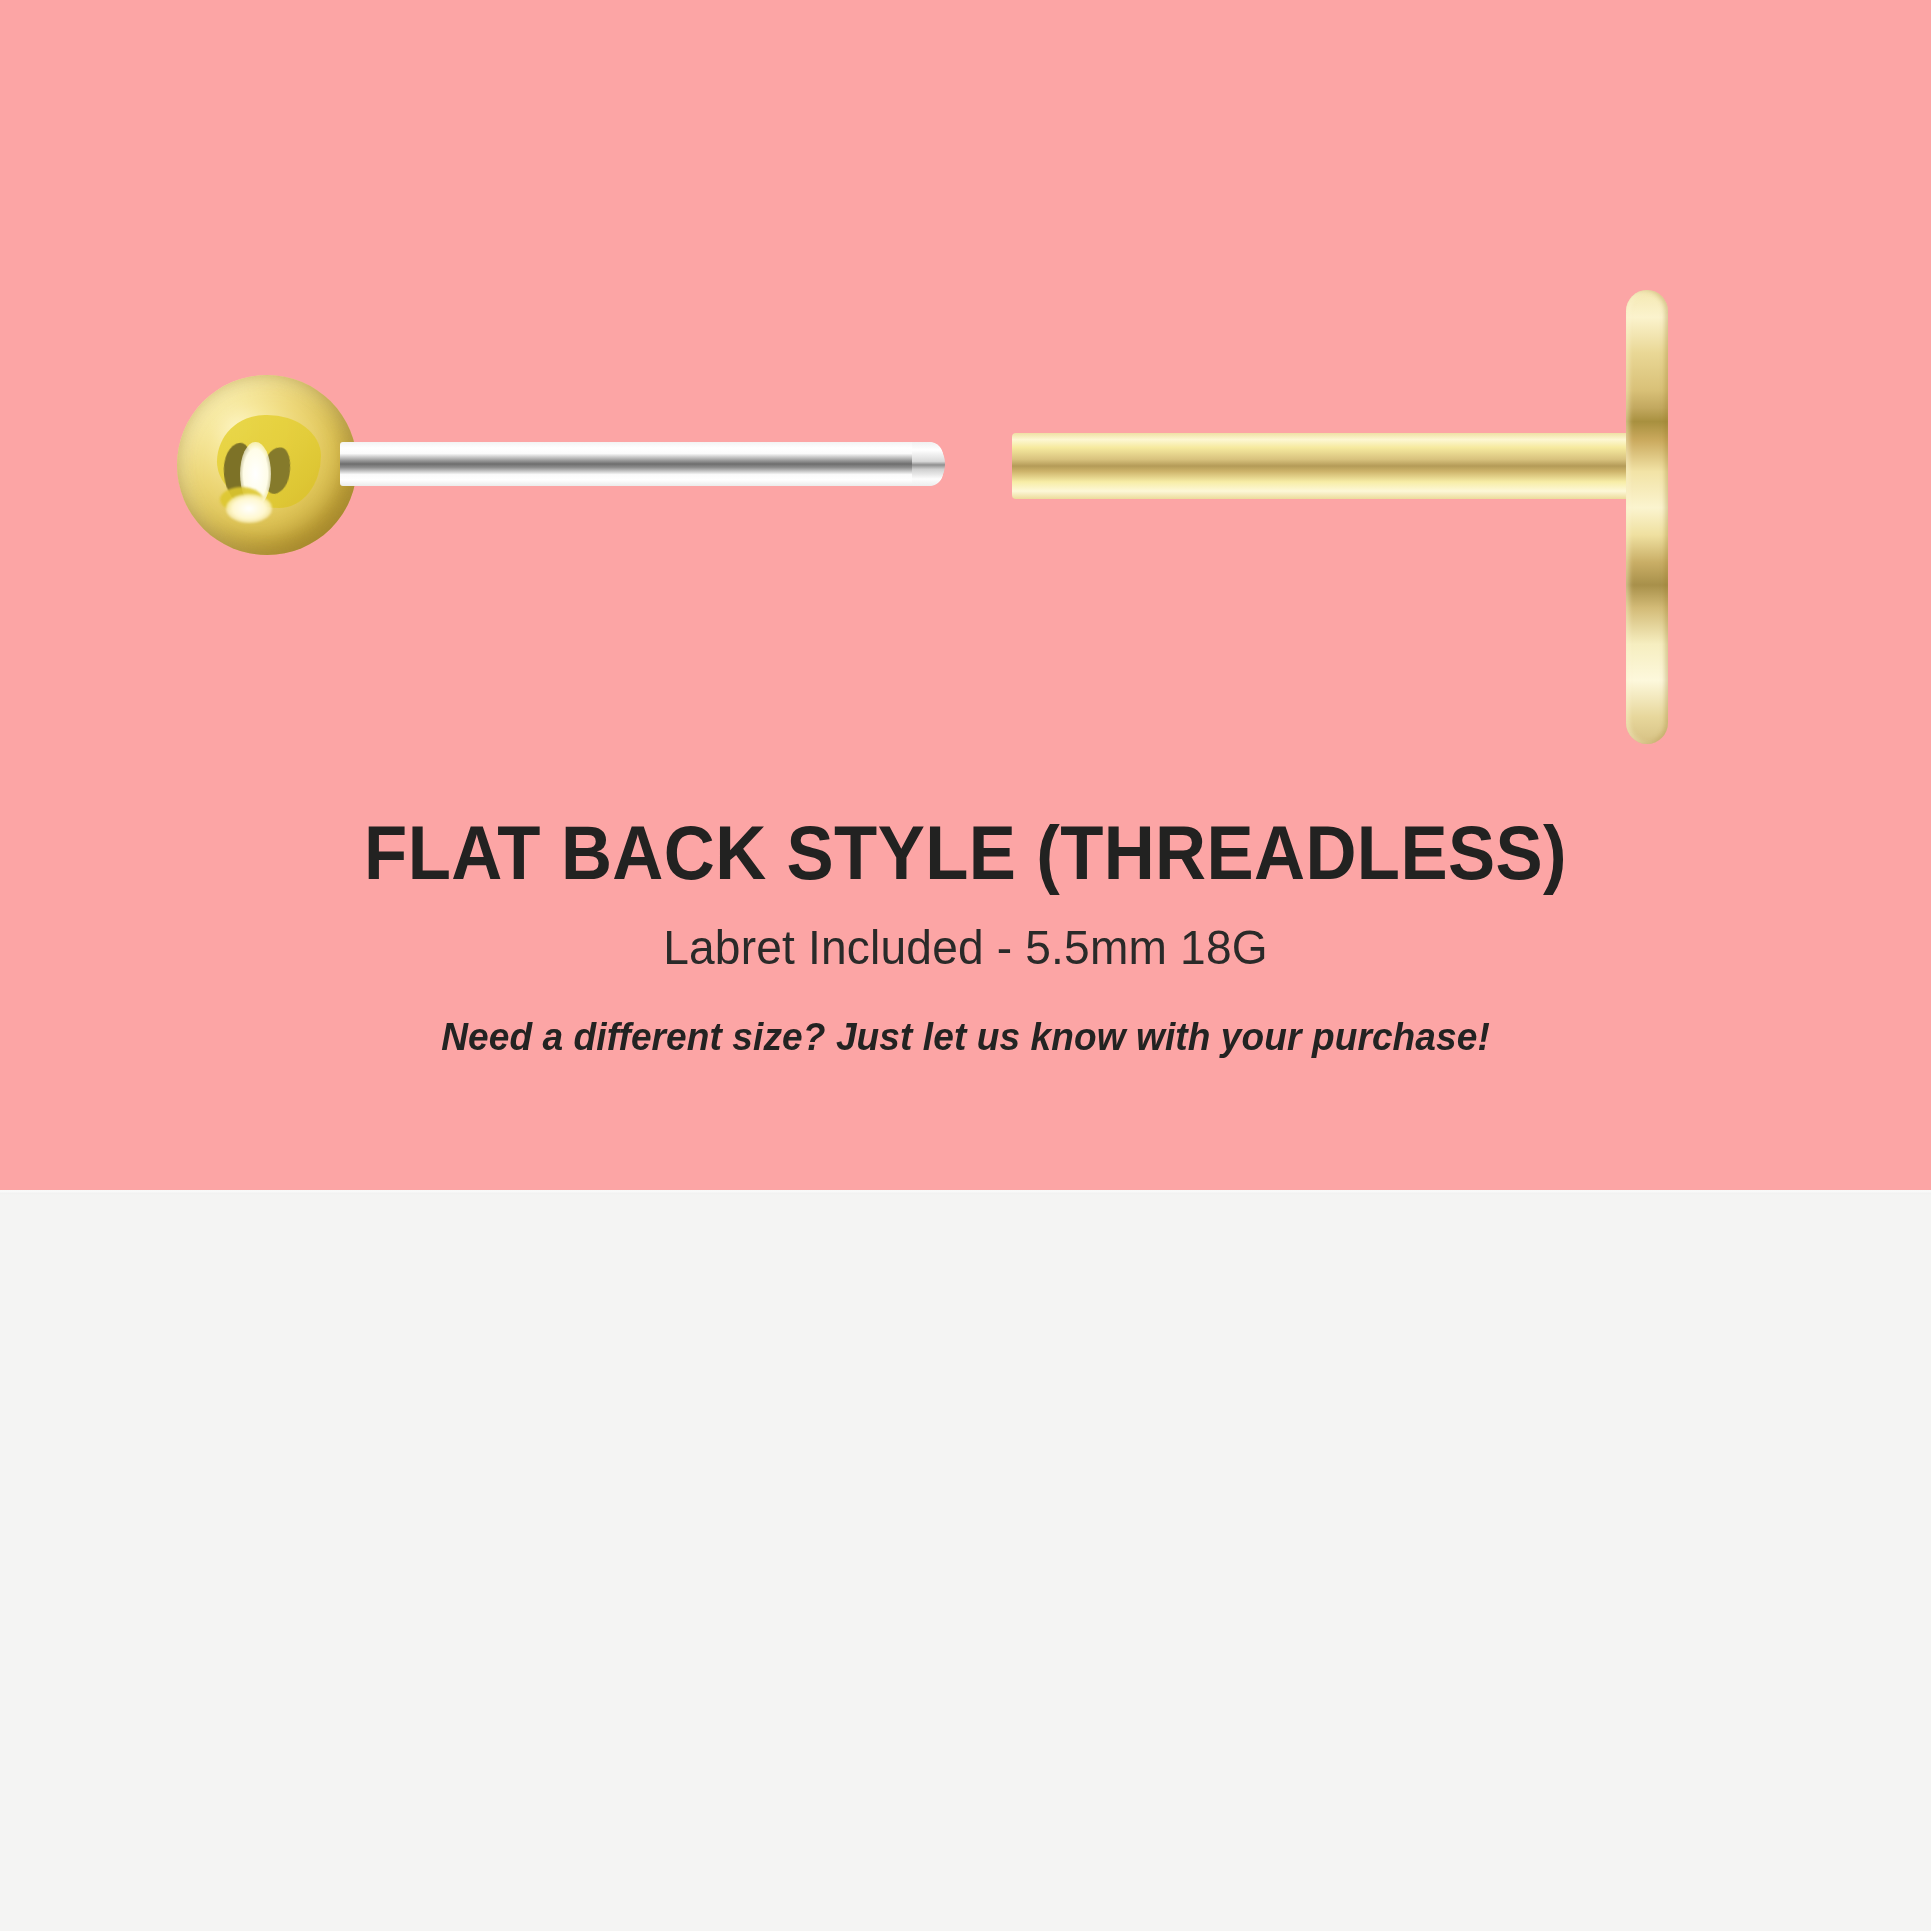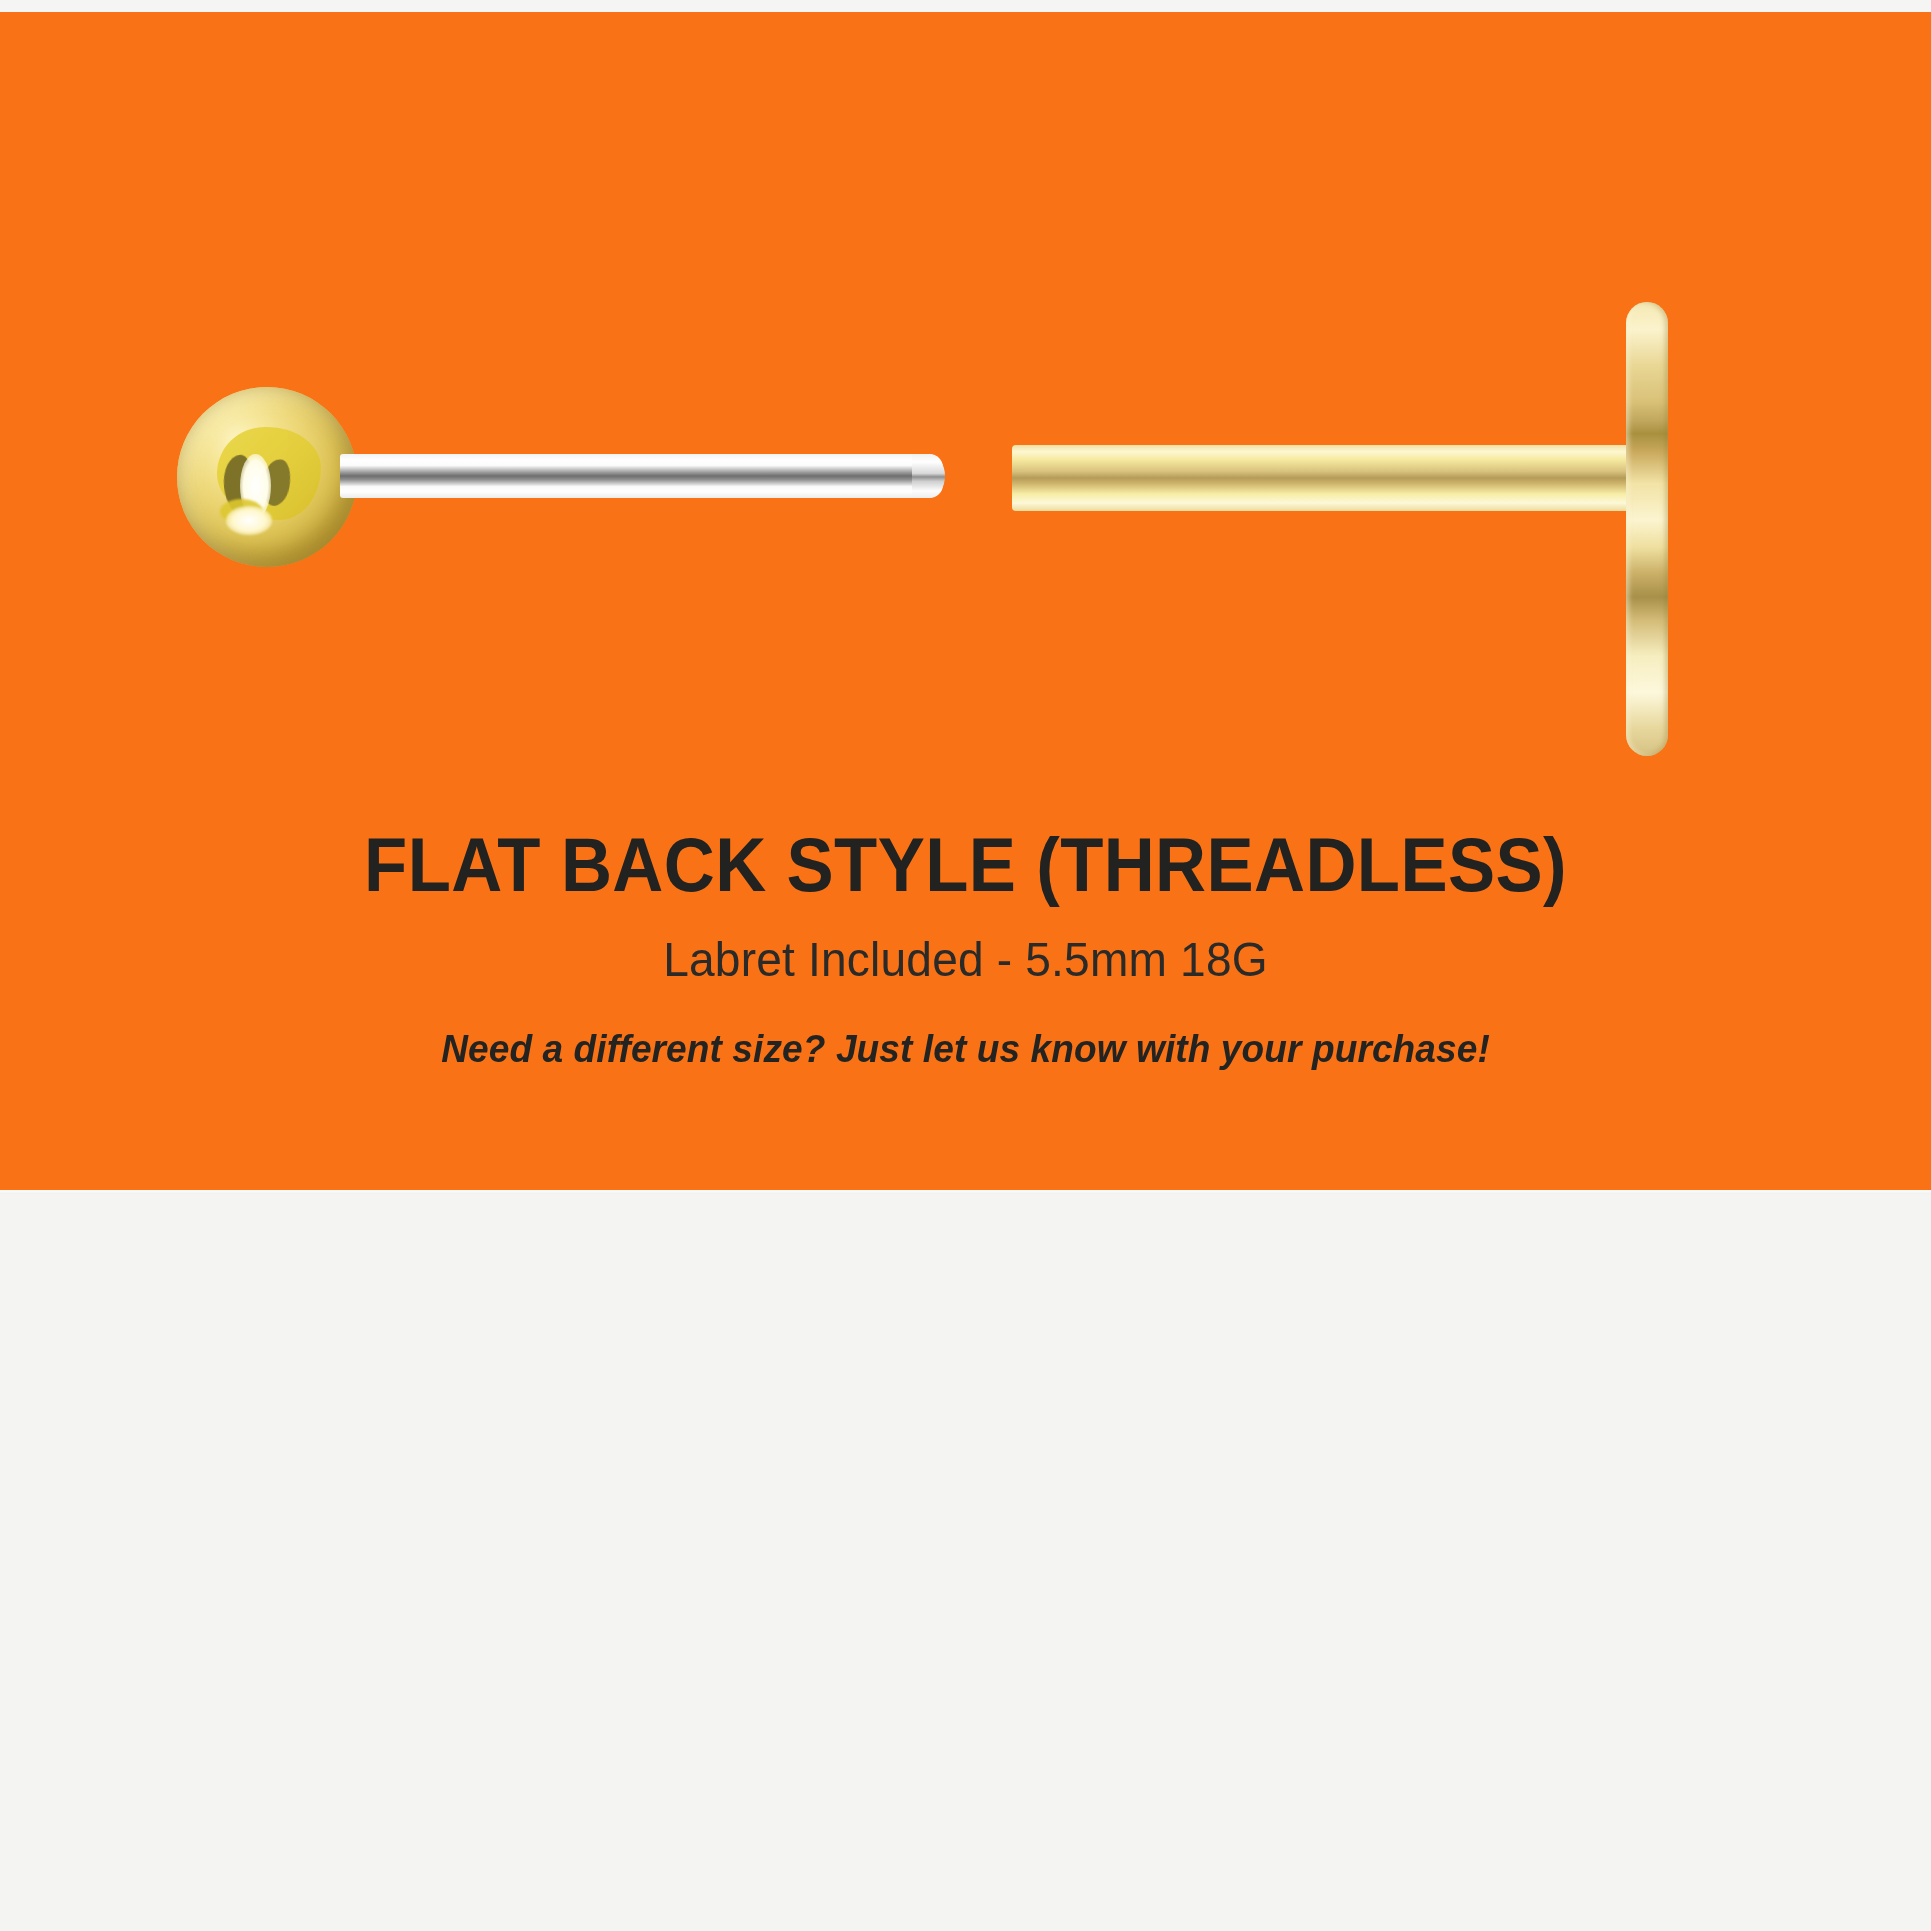--- a/index.html
+++ b/index.html
@@ -13,7 +13,7 @@
 
   
   .panel{position:absolute;left:0;width:1931px;}
-  #panel-top{top:12px;height:1194px;background:#f97316;}
+  #panel-top{top:0;height:1194px;background:#fca5a5;}
   #panel-divider{position:absolute;left:0;top:1190px;width:1931px;height:4.8px;
       background:linear-gradient(180deg,#f8f8f7 0%,#fafafa 45%,#f1f1f0 55%,#f4f4f3 100%);}
   #panel-bottom{top:1195px;height:736px;background:#f4f4f3;}

